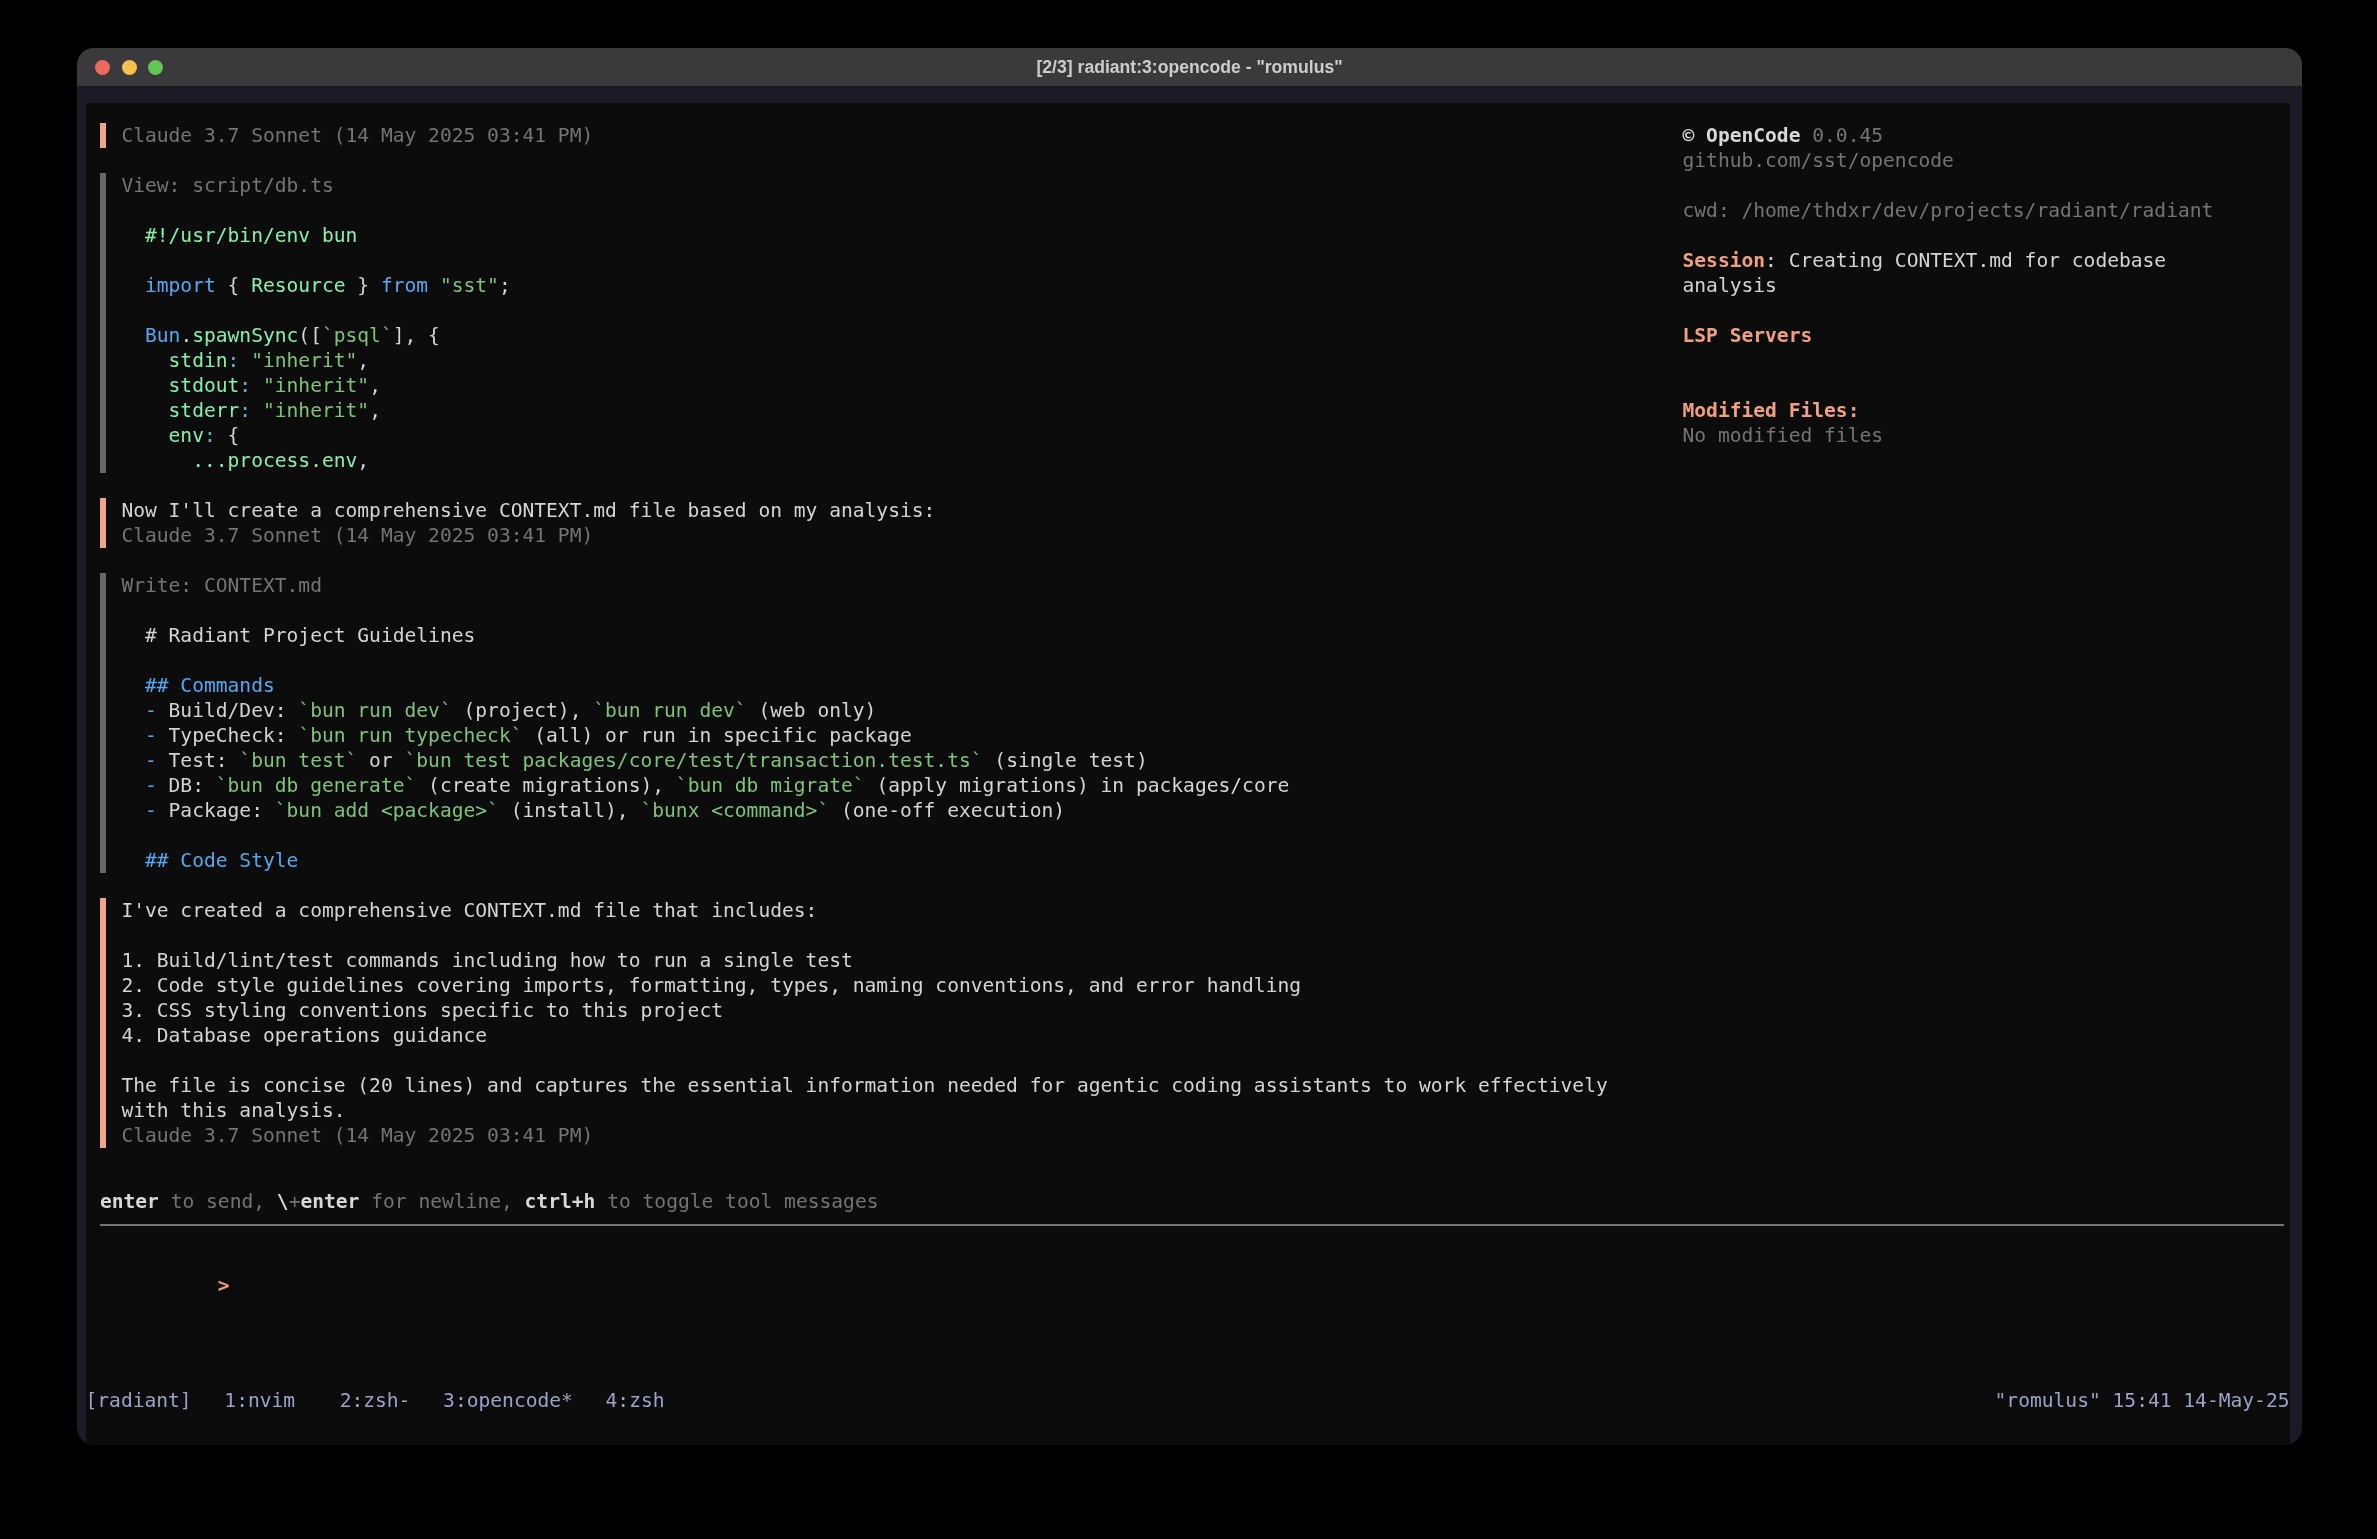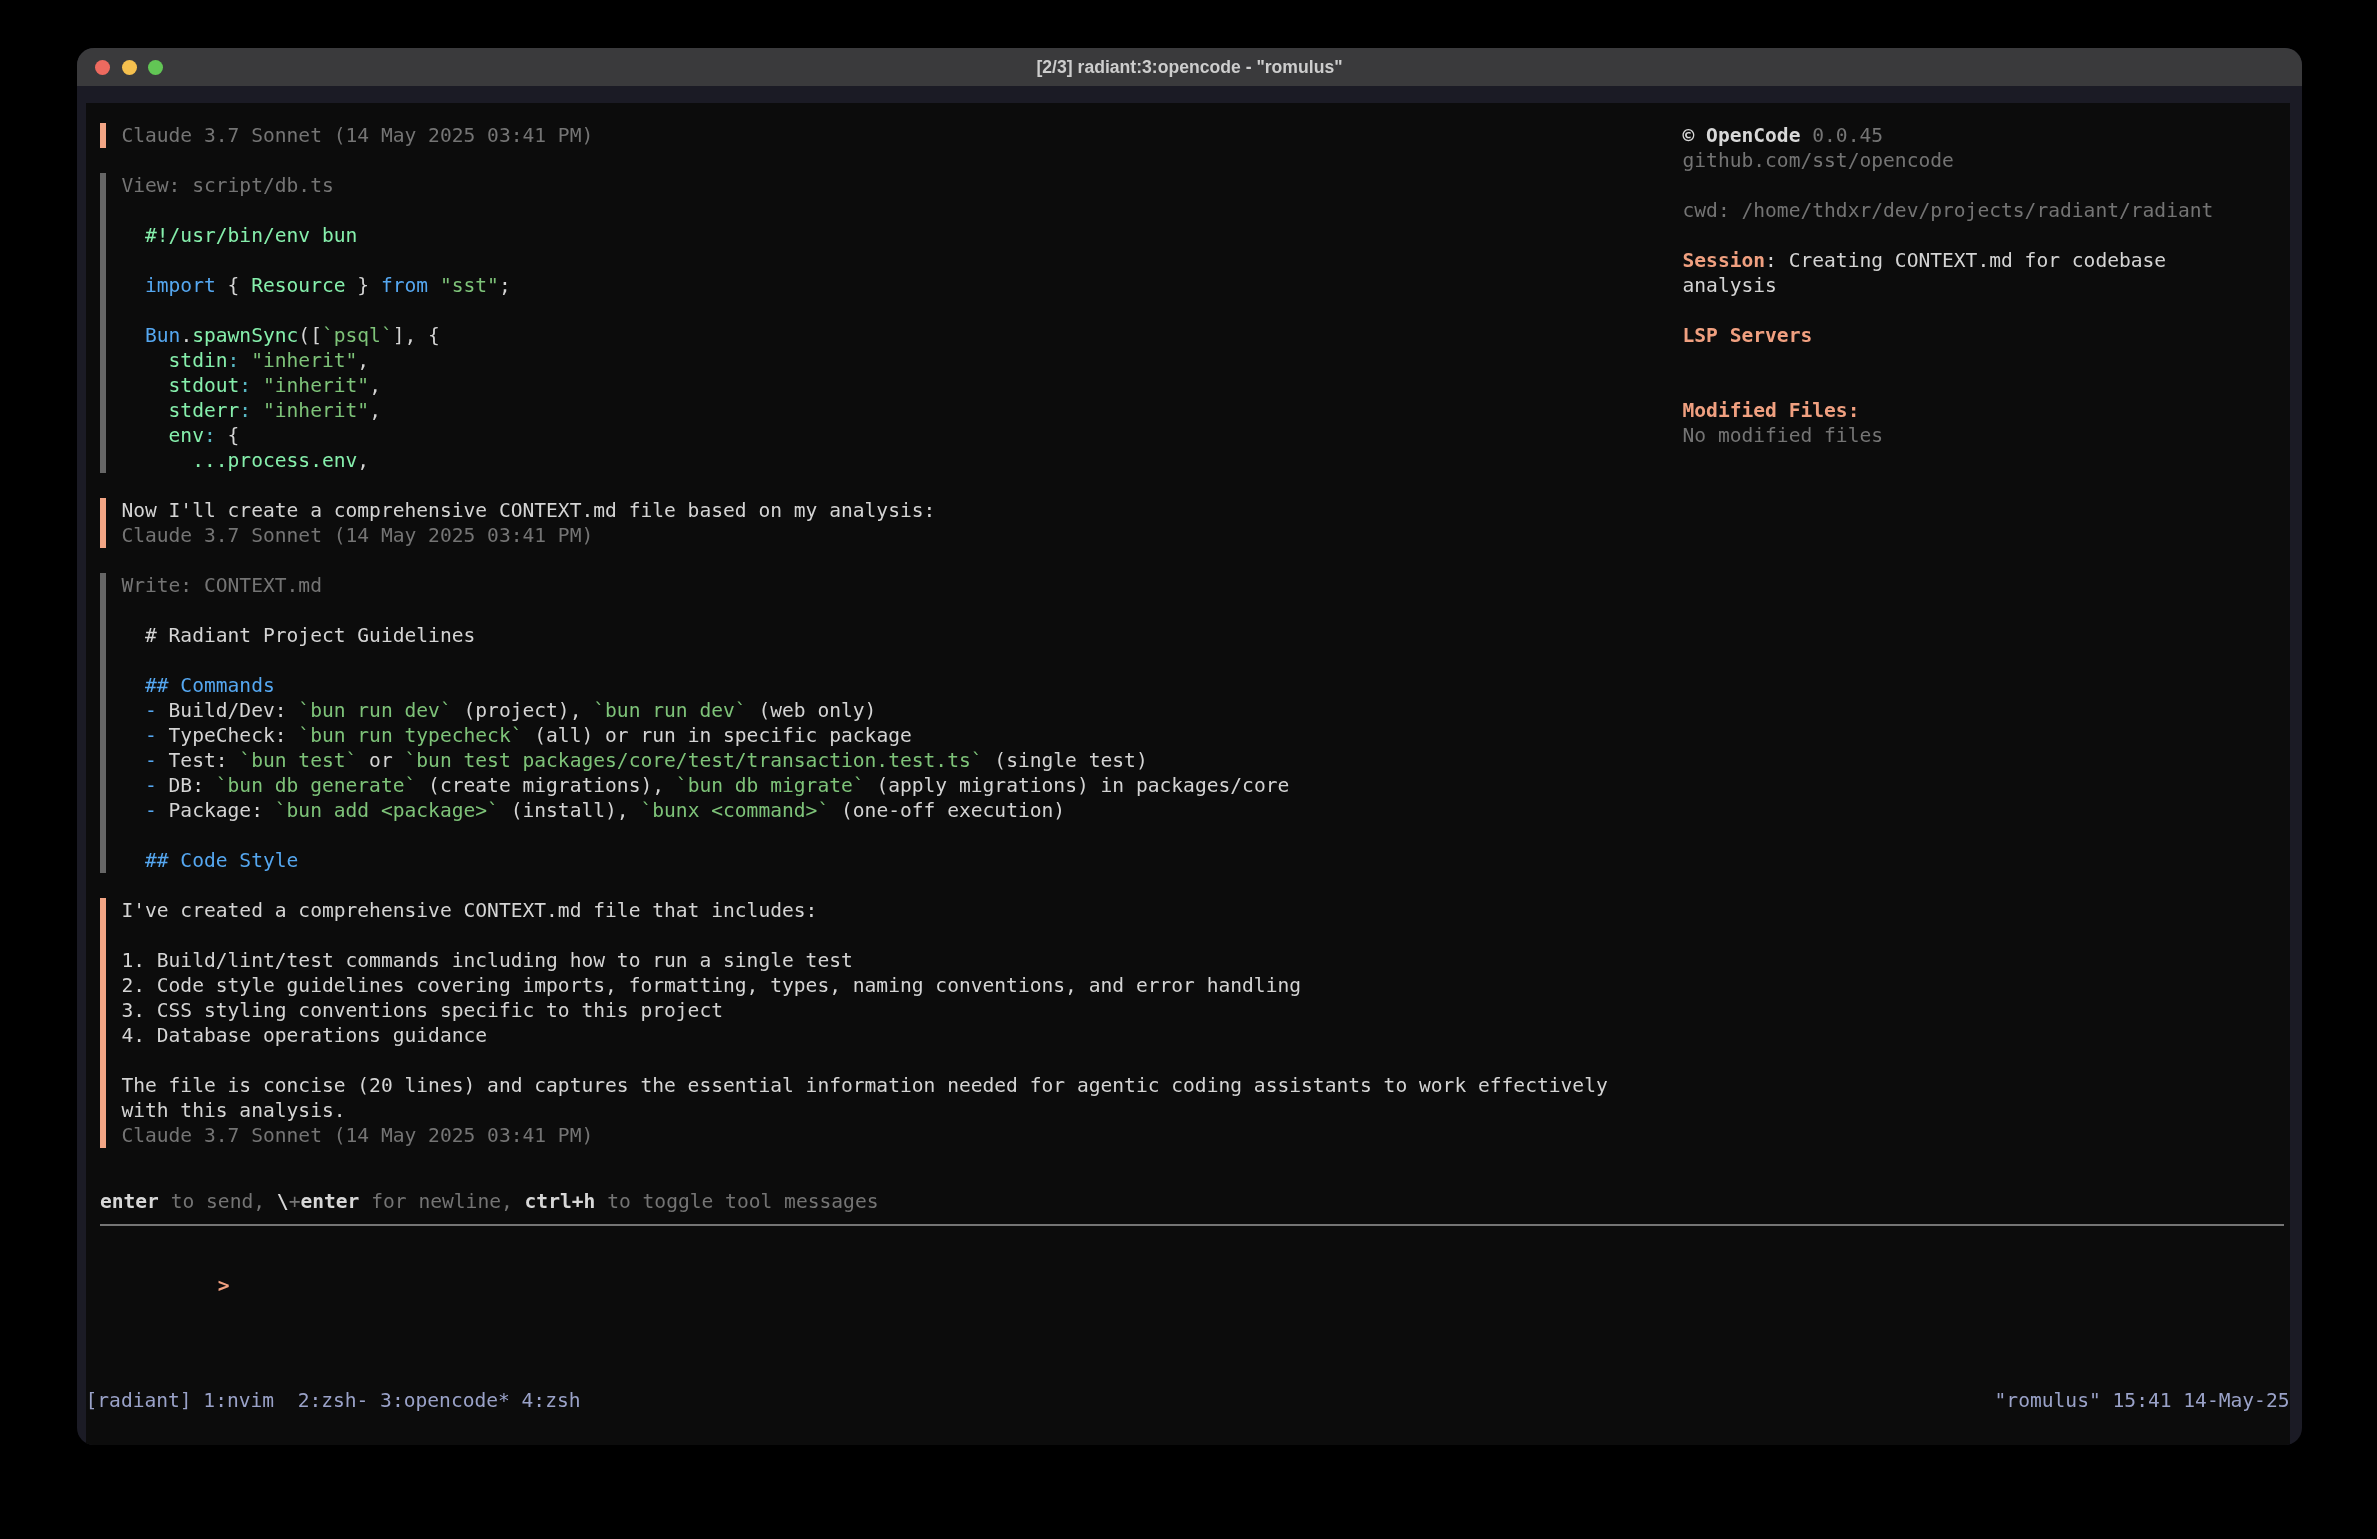--- a/index.html
+++ b/index.html
@@ -51,7 +51,7 @@
   
   .tmuxbar{position:absolute;left:8.5px;top:1340px;width:2204px;height:25px;
            font-size:19.6px;line-height:25px;color:#9aa2c8;display:flex;white-space:pre;}
-  .tmux-left{display:flex;}
+  .tmux-left{display:flex;gap:21px;}
   .tmux-left span{margin-right:11.7px;}
   .tmux-left .win-first{margin-right:23.5px;}
   .tmuxbar .spacer{flex:1;}

